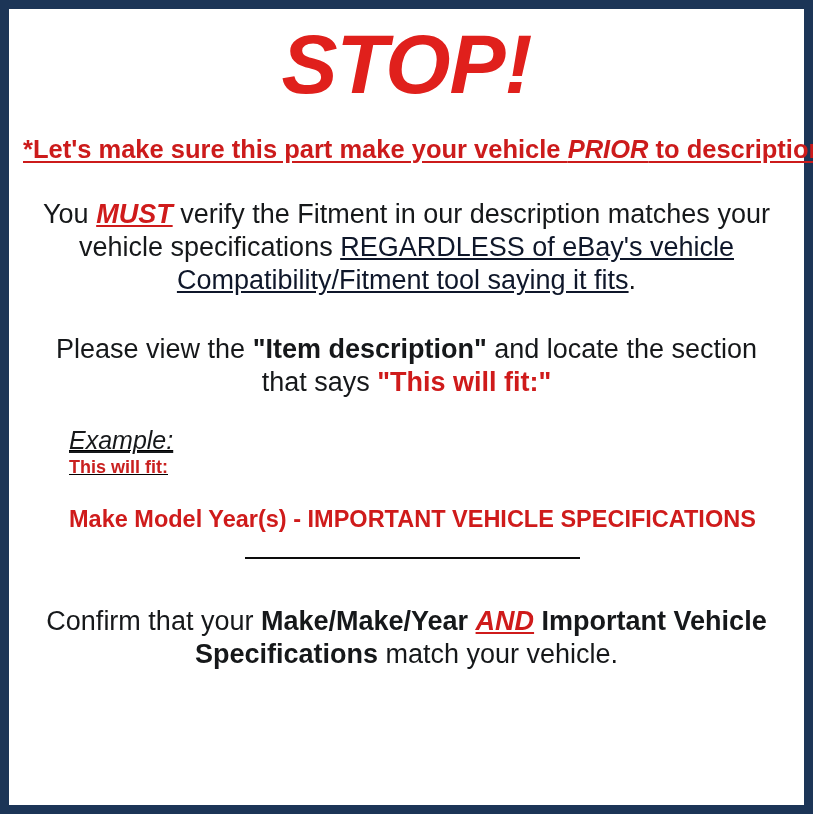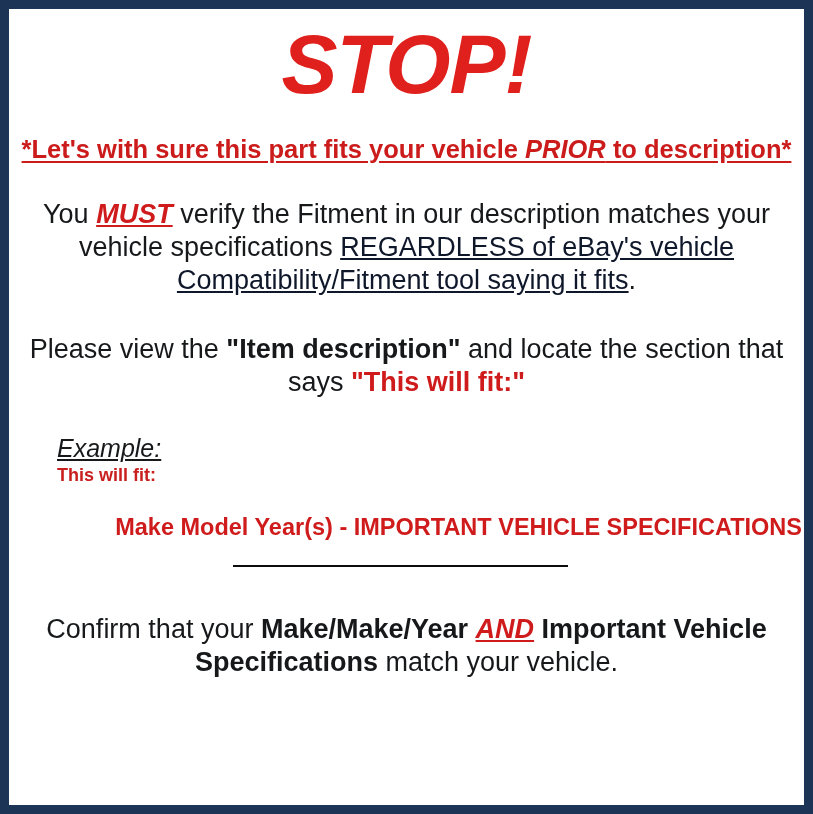--- a/index.html
+++ b/index.html
@@ -20,7 +20,7 @@
     height: 814px;
     border: 9px solid #1c3557;
     background: #ffffff;
-    padding: 0 2px;
+    padding: 0 14px;
     display: block;
   }
   .stop-title {

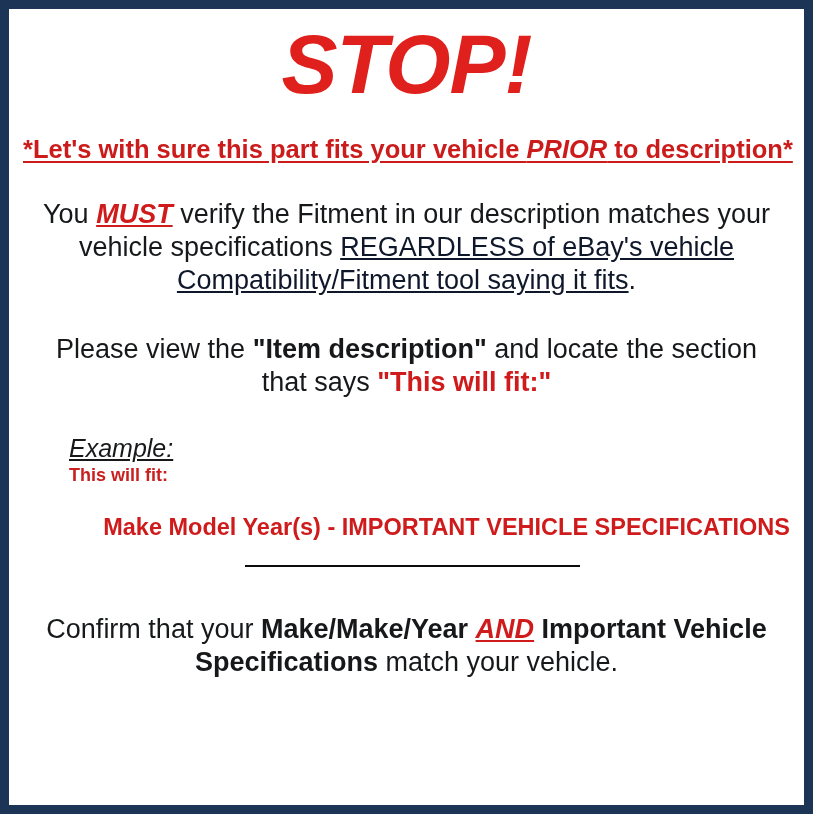--- a/index.html
+++ b/index.html
@@ -141,7 +141,7 @@
   <div class="stop-title">STOP!</div>
 
   <div class="subtitle">
-    <span class="u">*Let's with sure this part fits your vehicle </span><span class="u it">PRIOR</span><span class="u"> to description*</span>
+    <span class="u">*Let's make sure this part make your vehicle </span><span class="u it">PRIOR</span><span class="u"> to description*</span>
   </div>
 
   <p class="para p-must">

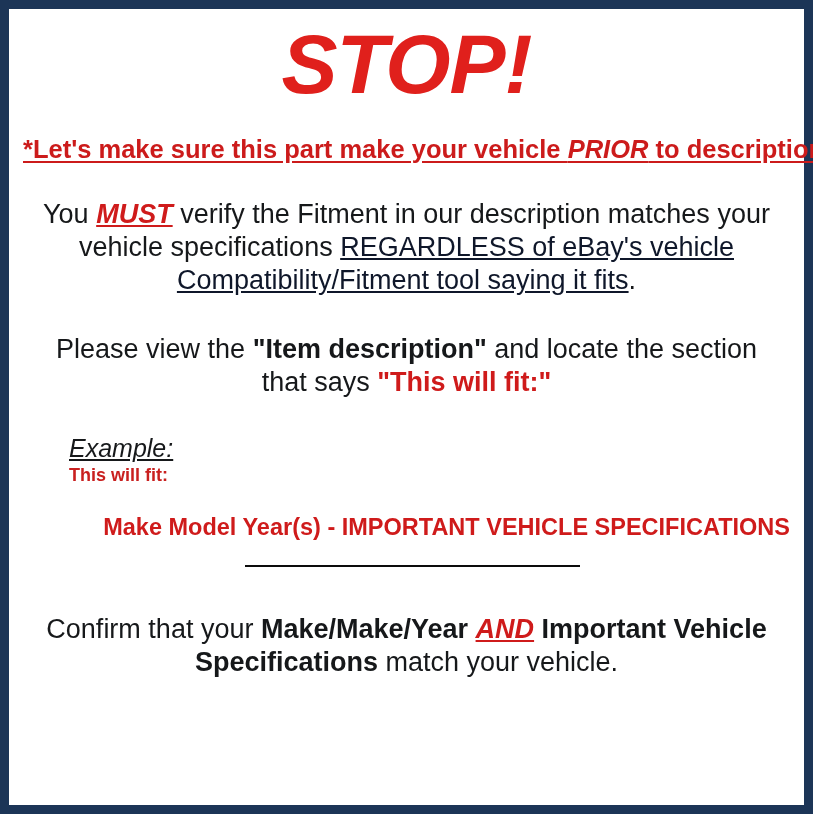--- a/index.html
+++ b/index.html
@@ -93,8 +93,9 @@
     font-weight: bold;
   }
   .example-block {
-    margin-top: 36px;
+    margin-top: 28px;
     padding-left: 46px;
+    text-decoration: underline;
   }
   .example-label {
     color: #16181a;

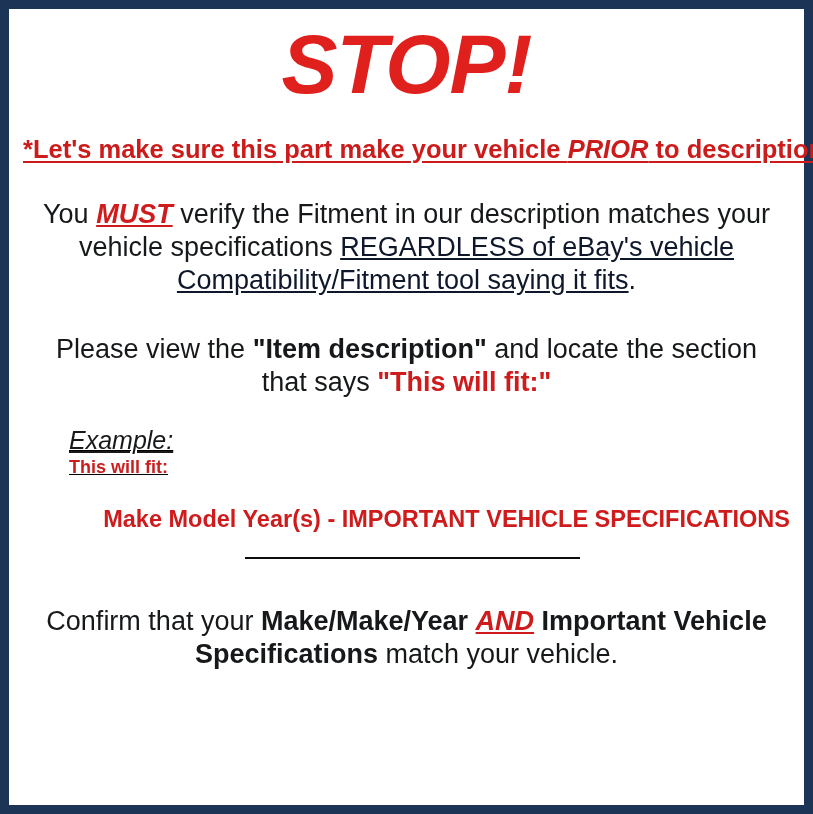--- a/index.html
+++ b/index.html
@@ -120,7 +120,6 @@
     margin-top: 26px;
     padding-left: 46px;
     white-space: nowrap;
-    text-align: right;
   }
   .divider-wrap {
     margin-top: 24px;

